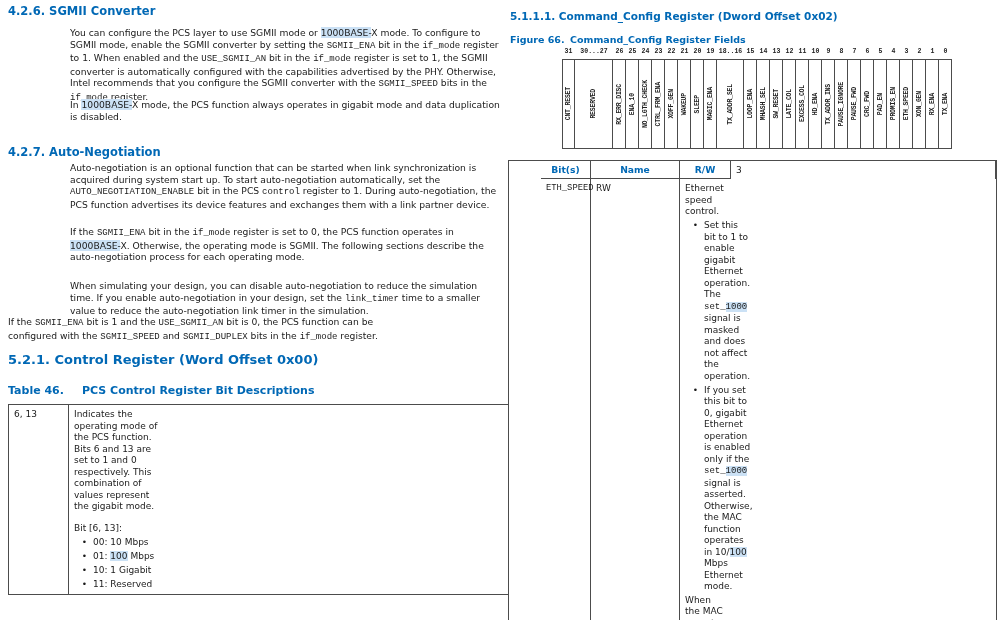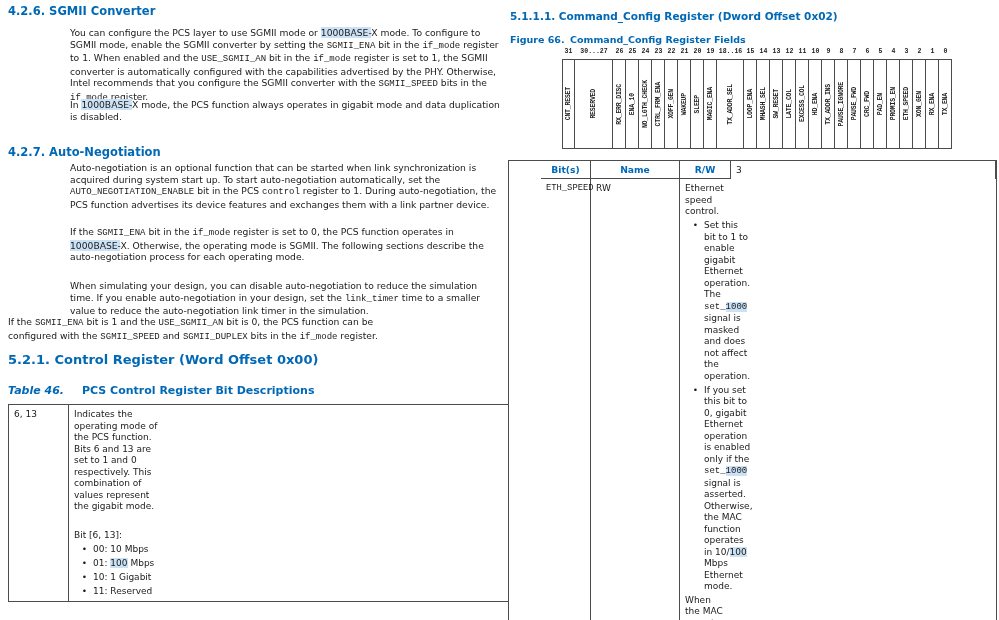--- a/index.html
+++ b/index.html
@@ -26,7 +26,7 @@
   .cap-t46{left:8px;font-size:11px;}
   .cap-fig{left:510px;font-size:9.5px;}
   .cap-label{display:inline-block;}
-  .cap-t46 .cap-label{width:74px;font-style:italic;}
+  .cap-t46 .cap-label{width:74px;}
   .cap-fig .cap-label{width:60px;}
 
   

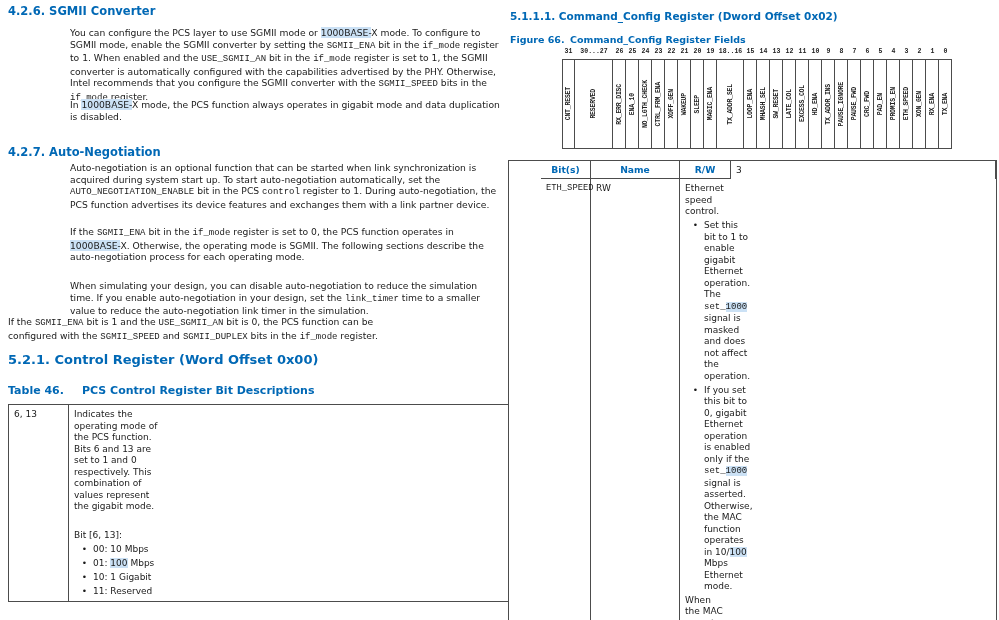--- a/index.html
+++ b/index.html
@@ -42,7 +42,7 @@
   .bullet{display:flex;gap:5px;margin-top:2.5px;margin-left:7px;}
   .bullet .dot{width:7px;flex:none;text-align:center;}
   .bullet .btext{flex:1;}
-  .desc-sub{margin-top:17px;}
+  .desc-sub{margin-top:10px;}
   .desc-outro{margin-top:2px;}
 
   

